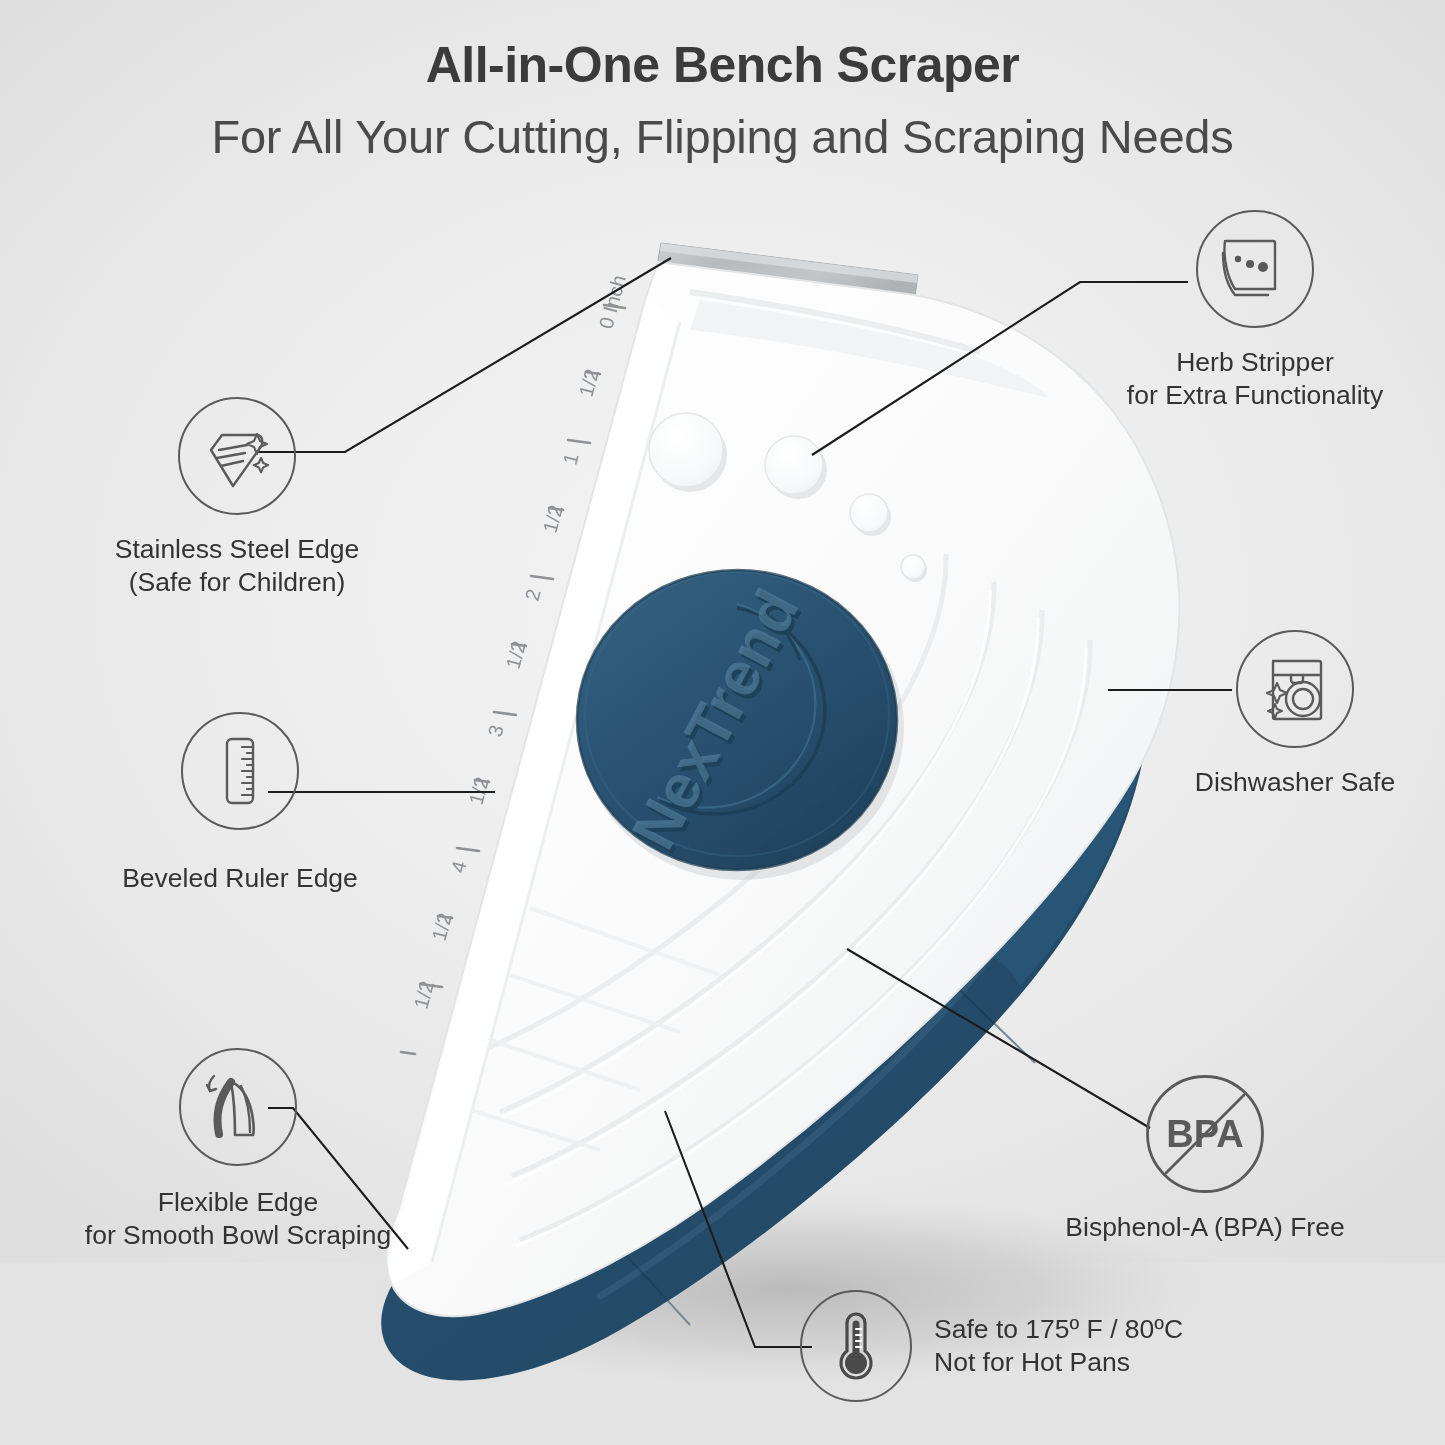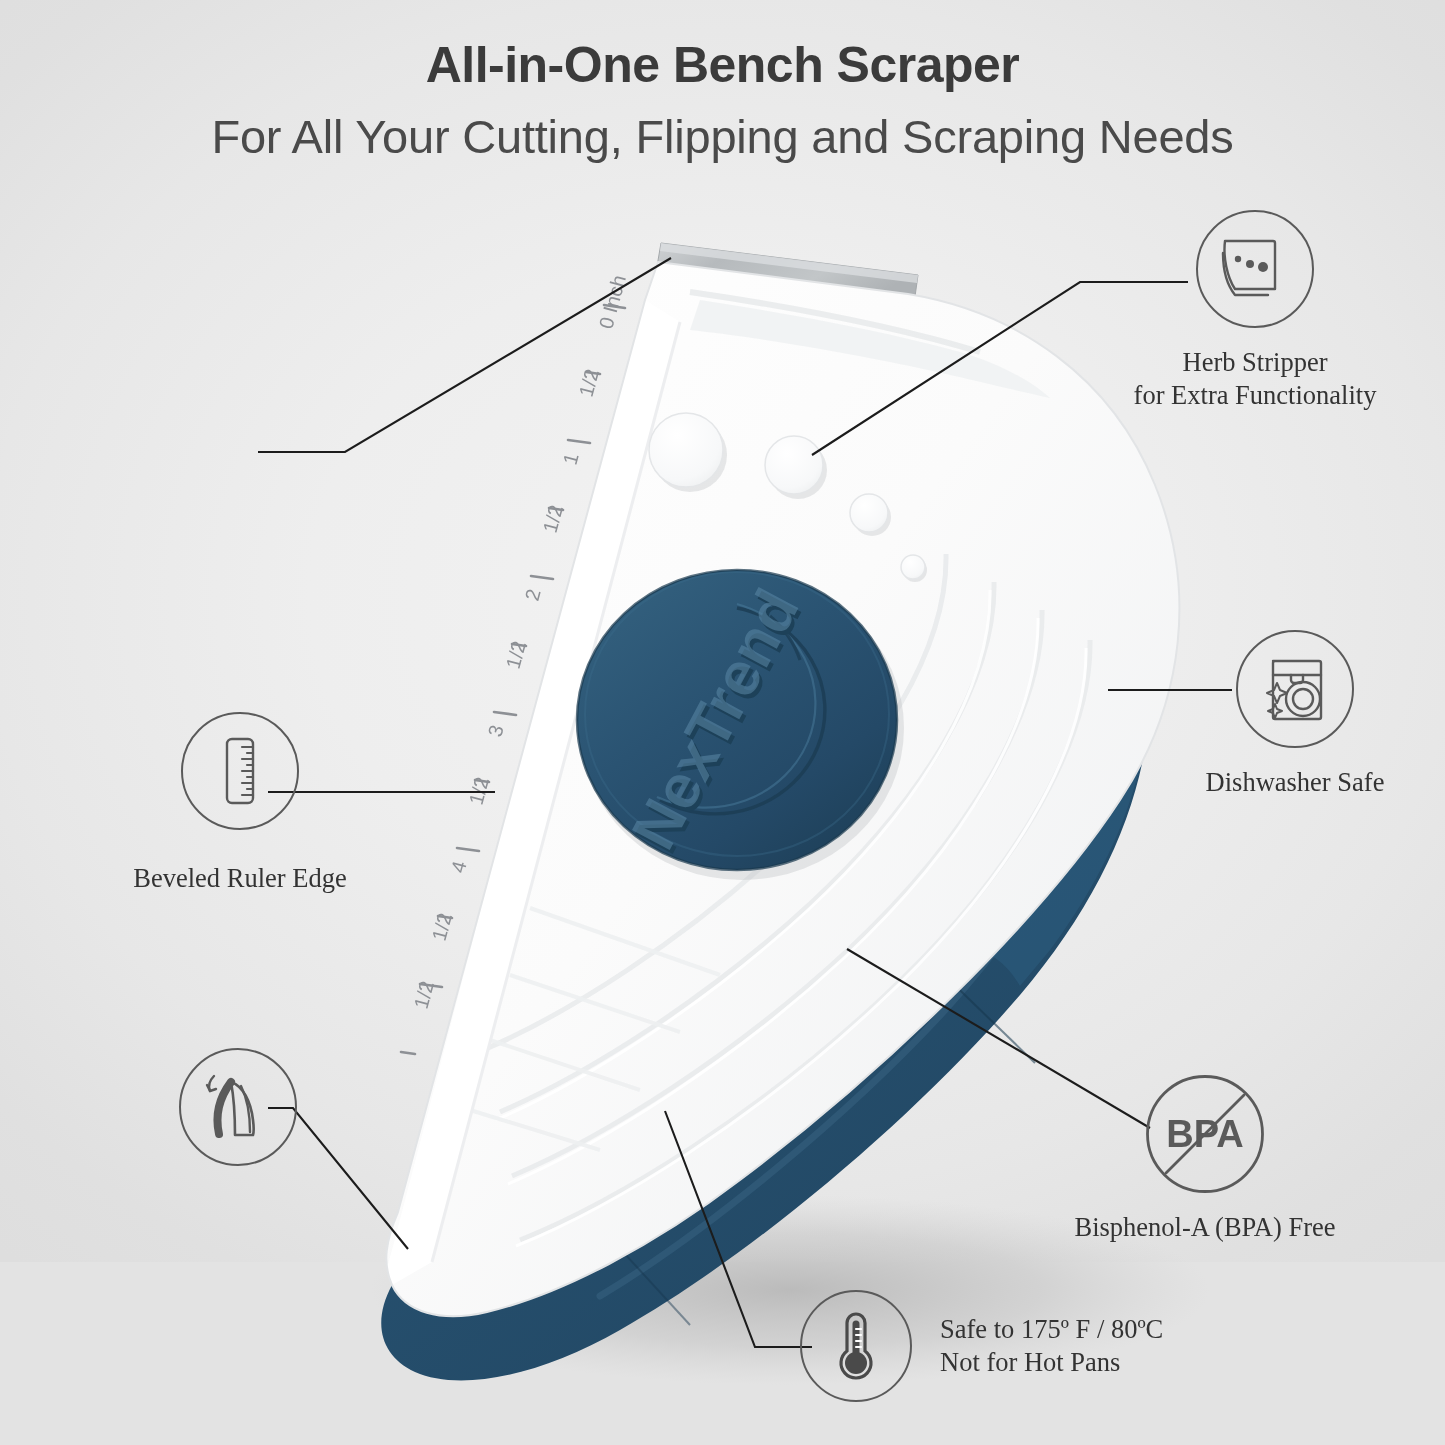--- a/index.html
+++ b/index.html
@@ -30,7 +30,7 @@
   
   .callout{position:absolute;}
   .cap{
-    color:#333;font-size:26.5px;line-height:1.25;text-align:center;white-space:pre-line;font-family:Liberation Serif, serif;
+    color:#333;font-size:26.5px;line-height:1.25;text-align:center;white-space:pre-line;
   }
   .ico{
     width:118px;height:118px;border-radius:50%;

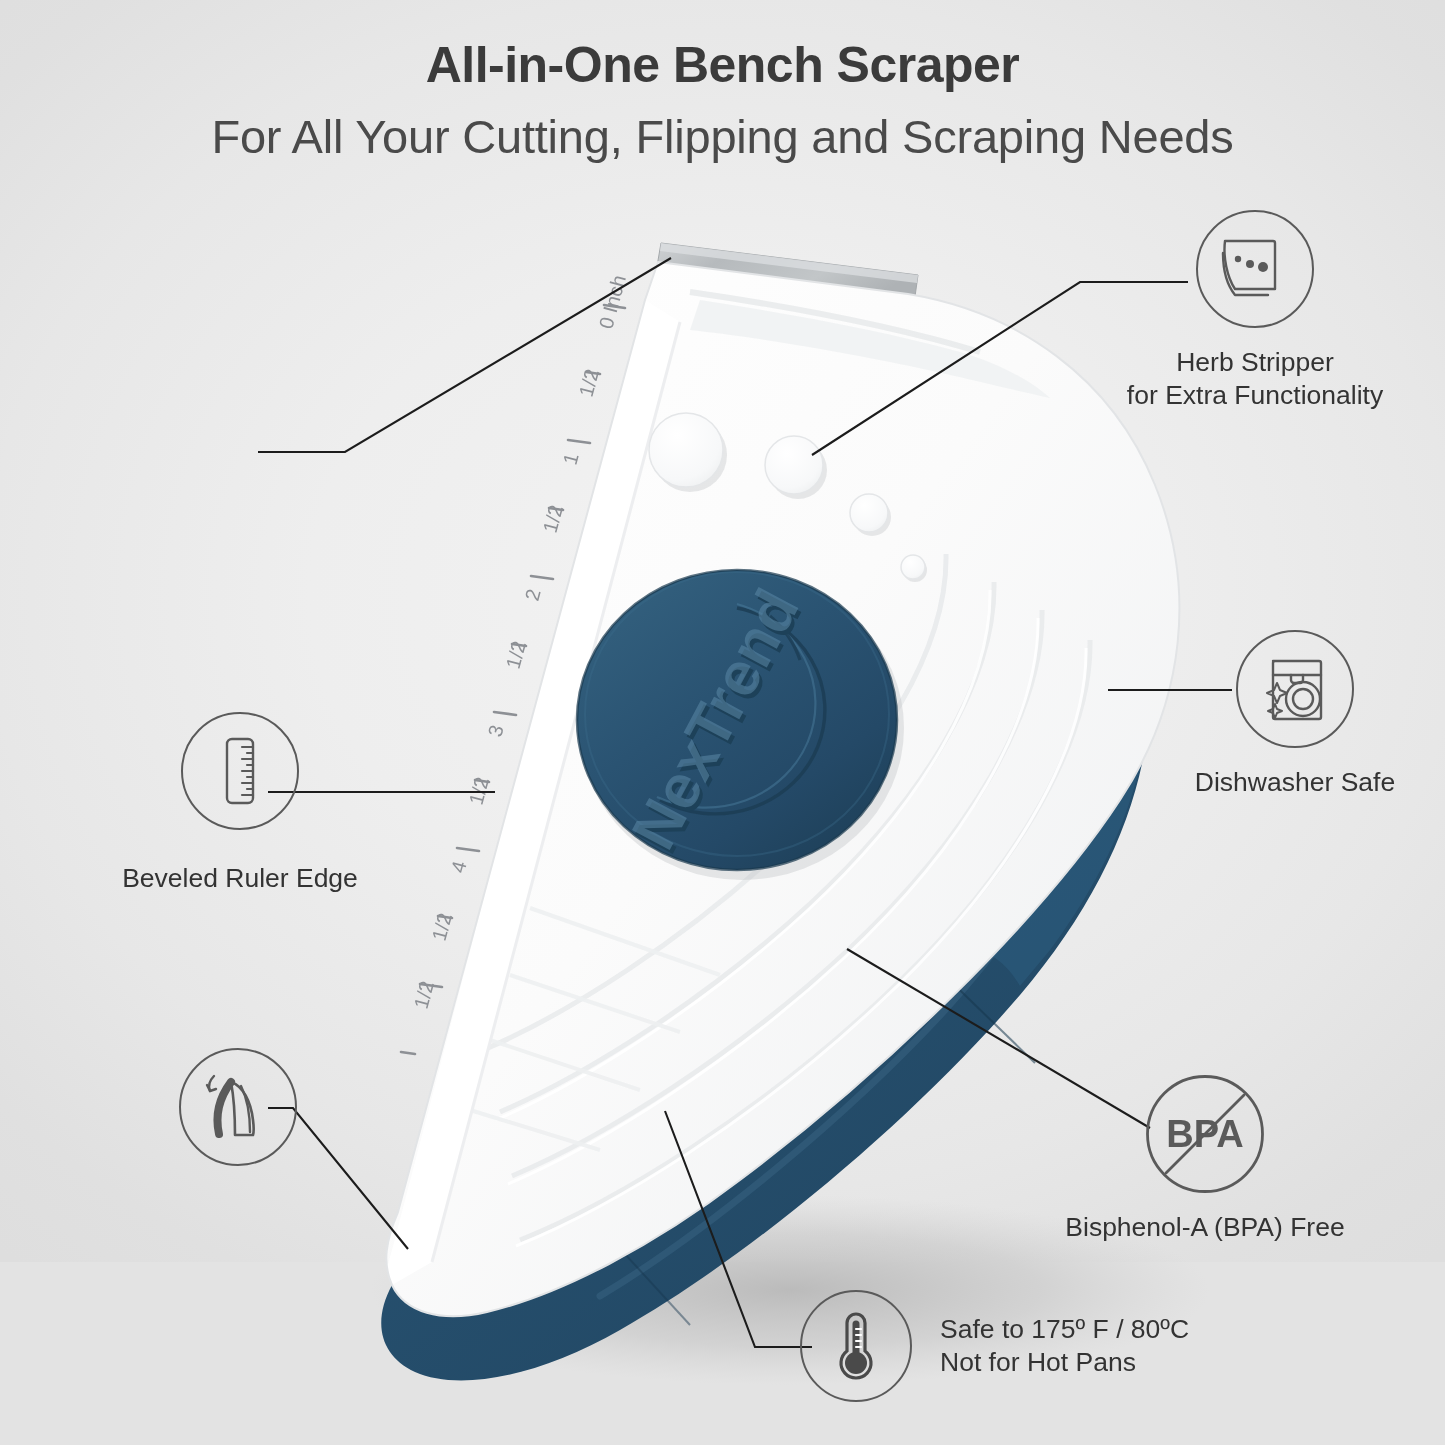--- a/index.html
+++ b/index.html
@@ -295,6 +295,20 @@
     </g>
   </svg>
 
+  <div class="callout" id="co-steel">
+    <div class="ico">
+      <svg width="84" height="84" viewBox="0 0 84 84" fill="none" stroke="#5a5a5a" stroke-width="2.4" stroke-linecap="round" stroke-linejoin="round">
+        <path d="M16 36 L27 21 H62 a5 5 0 0 1 5 5 v5 L38 72 z"></path>
+        <path d="M24 36 L52 31"></path>
+        <path d="M22 44 L50 39"></path>
+        <path d="M26 52 L48 47"></path>
+        <path d="M62 20 l3 7 7 3 -7 3 -3 7 -3 -7 -7 -3 7 -3 z" stroke-width="2"></path>
+        <path d="M66 44 l2.2 5 5 2.2 -5 2.2 -2.2 5 -2.2 -5 -5 -2.2 5 -2.2 z" stroke-width="2"></path>
+      </svg>
+    </div>
+    <div class="cap">Stainless Steel Edge
+(Safe for Children)</div>
+  </div>
 
   <div class="callout" id="co-ruler">
     <div class="ico">

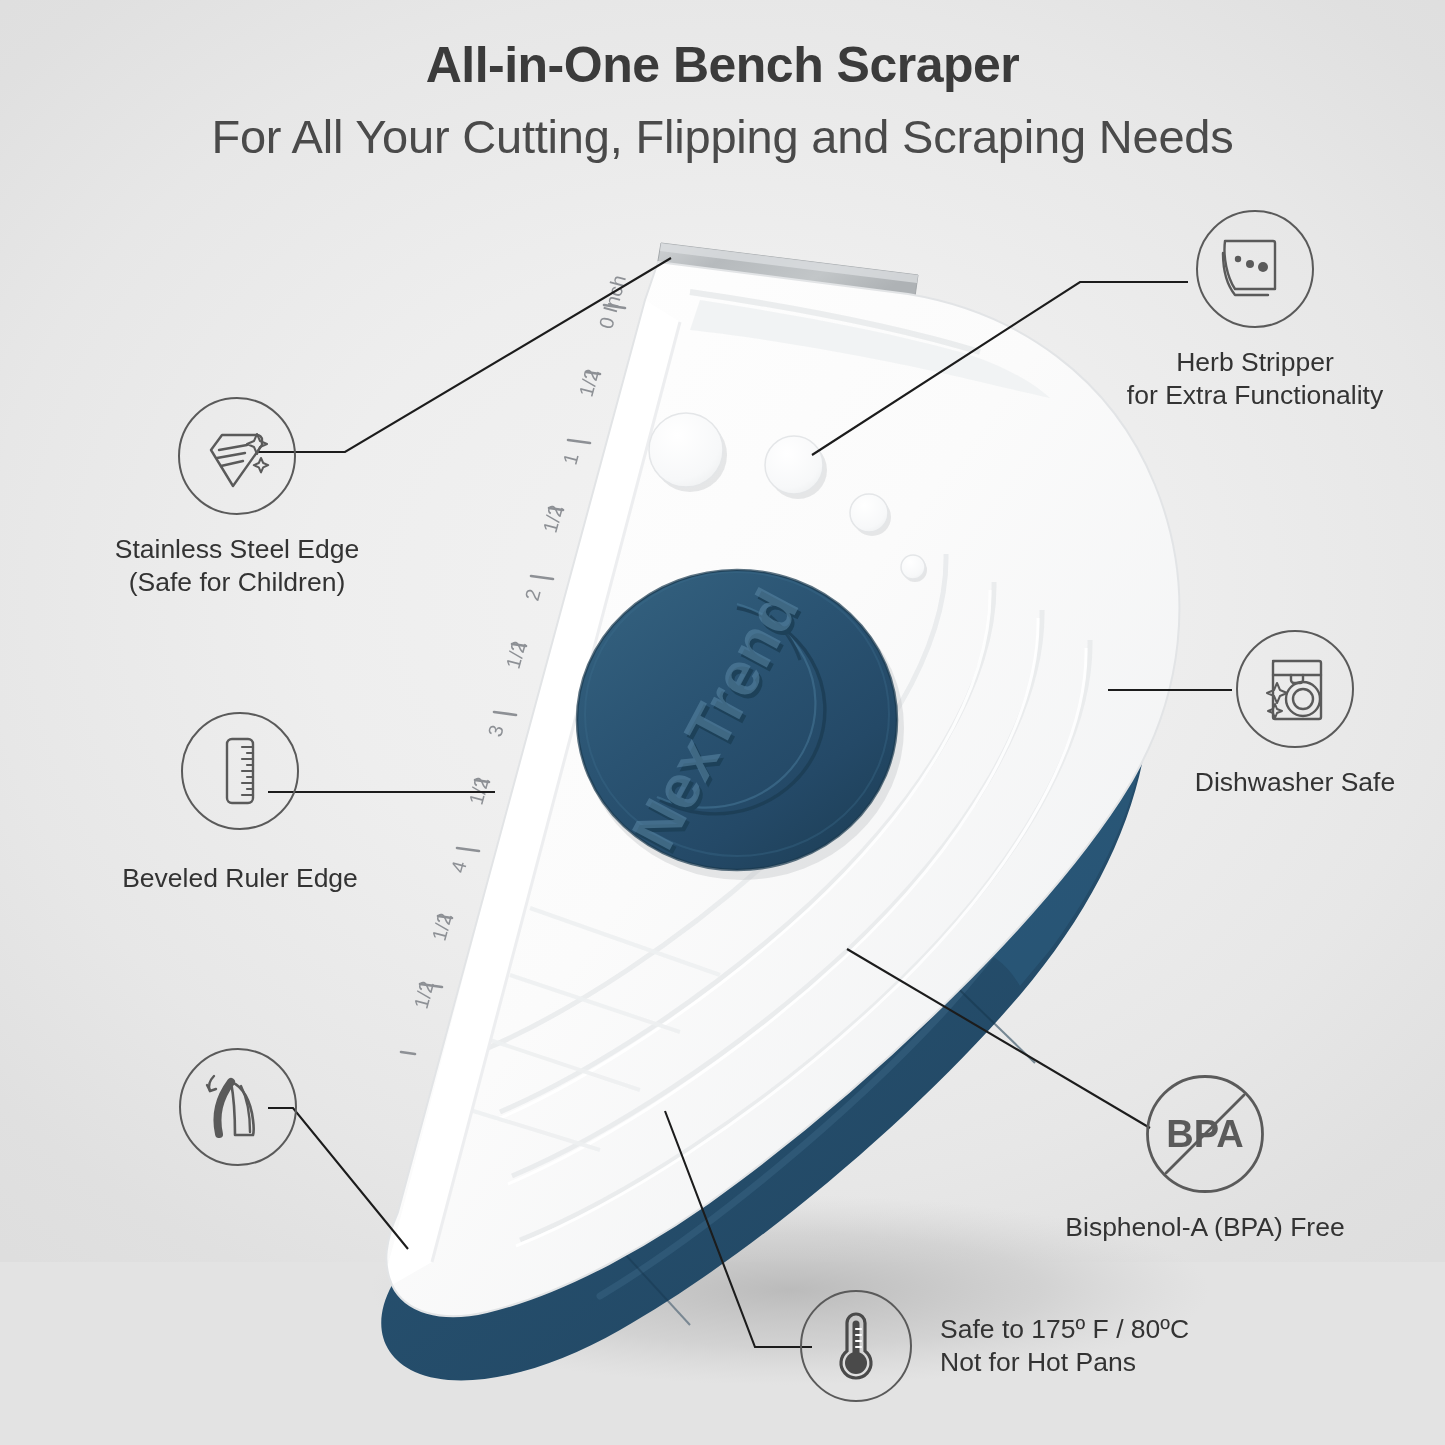--- a/index.html
+++ b/index.html
@@ -340,6 +340,8 @@
         <path d="M15 27 l-3 -6 M15 27 l6 -2"></path>
       </svg>
     </div>
+    <div class="cap">Flexible Edge
+for Smooth Bowl Scraping</div>
   </div>
 
   <div class="callout" id="co-herb">

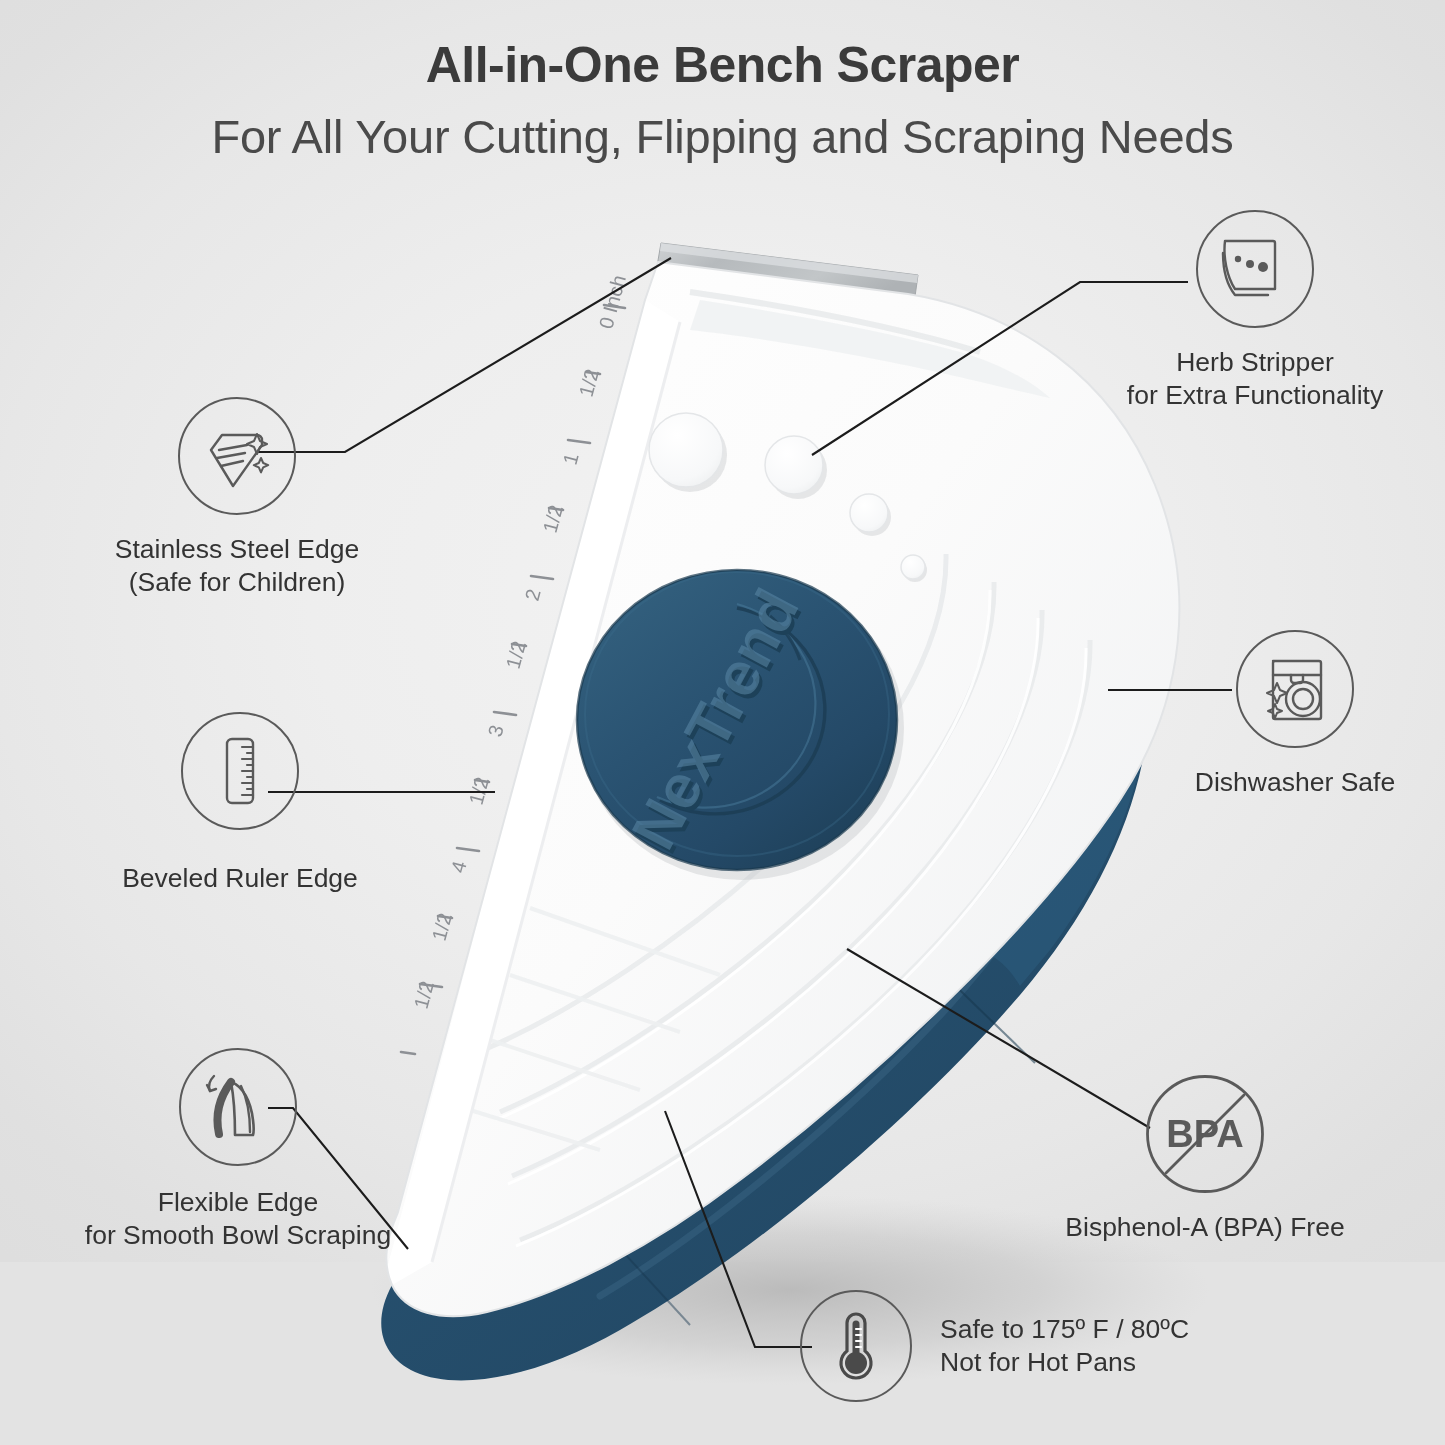--- a/index.html
+++ b/index.html
@@ -65,7 +65,7 @@
   #co-bpa .ico{margin:0 auto;}
   #co-bpa .cap{margin-top:18px;}
 
-  #co-temp{left:800px;top:1290px;width:420px;display:flex;align-items:center;gap:28px;}
+  #co-temp{left:800px;top:1290px;width:420px;display:flex;align-items:center;gap:22px;}
   #co-temp .ico{flex:0 0 auto;width:112px;height:112px;}
   #co-temp .cap{text-align:left;margin:0;font-size:26.5px;}
 

